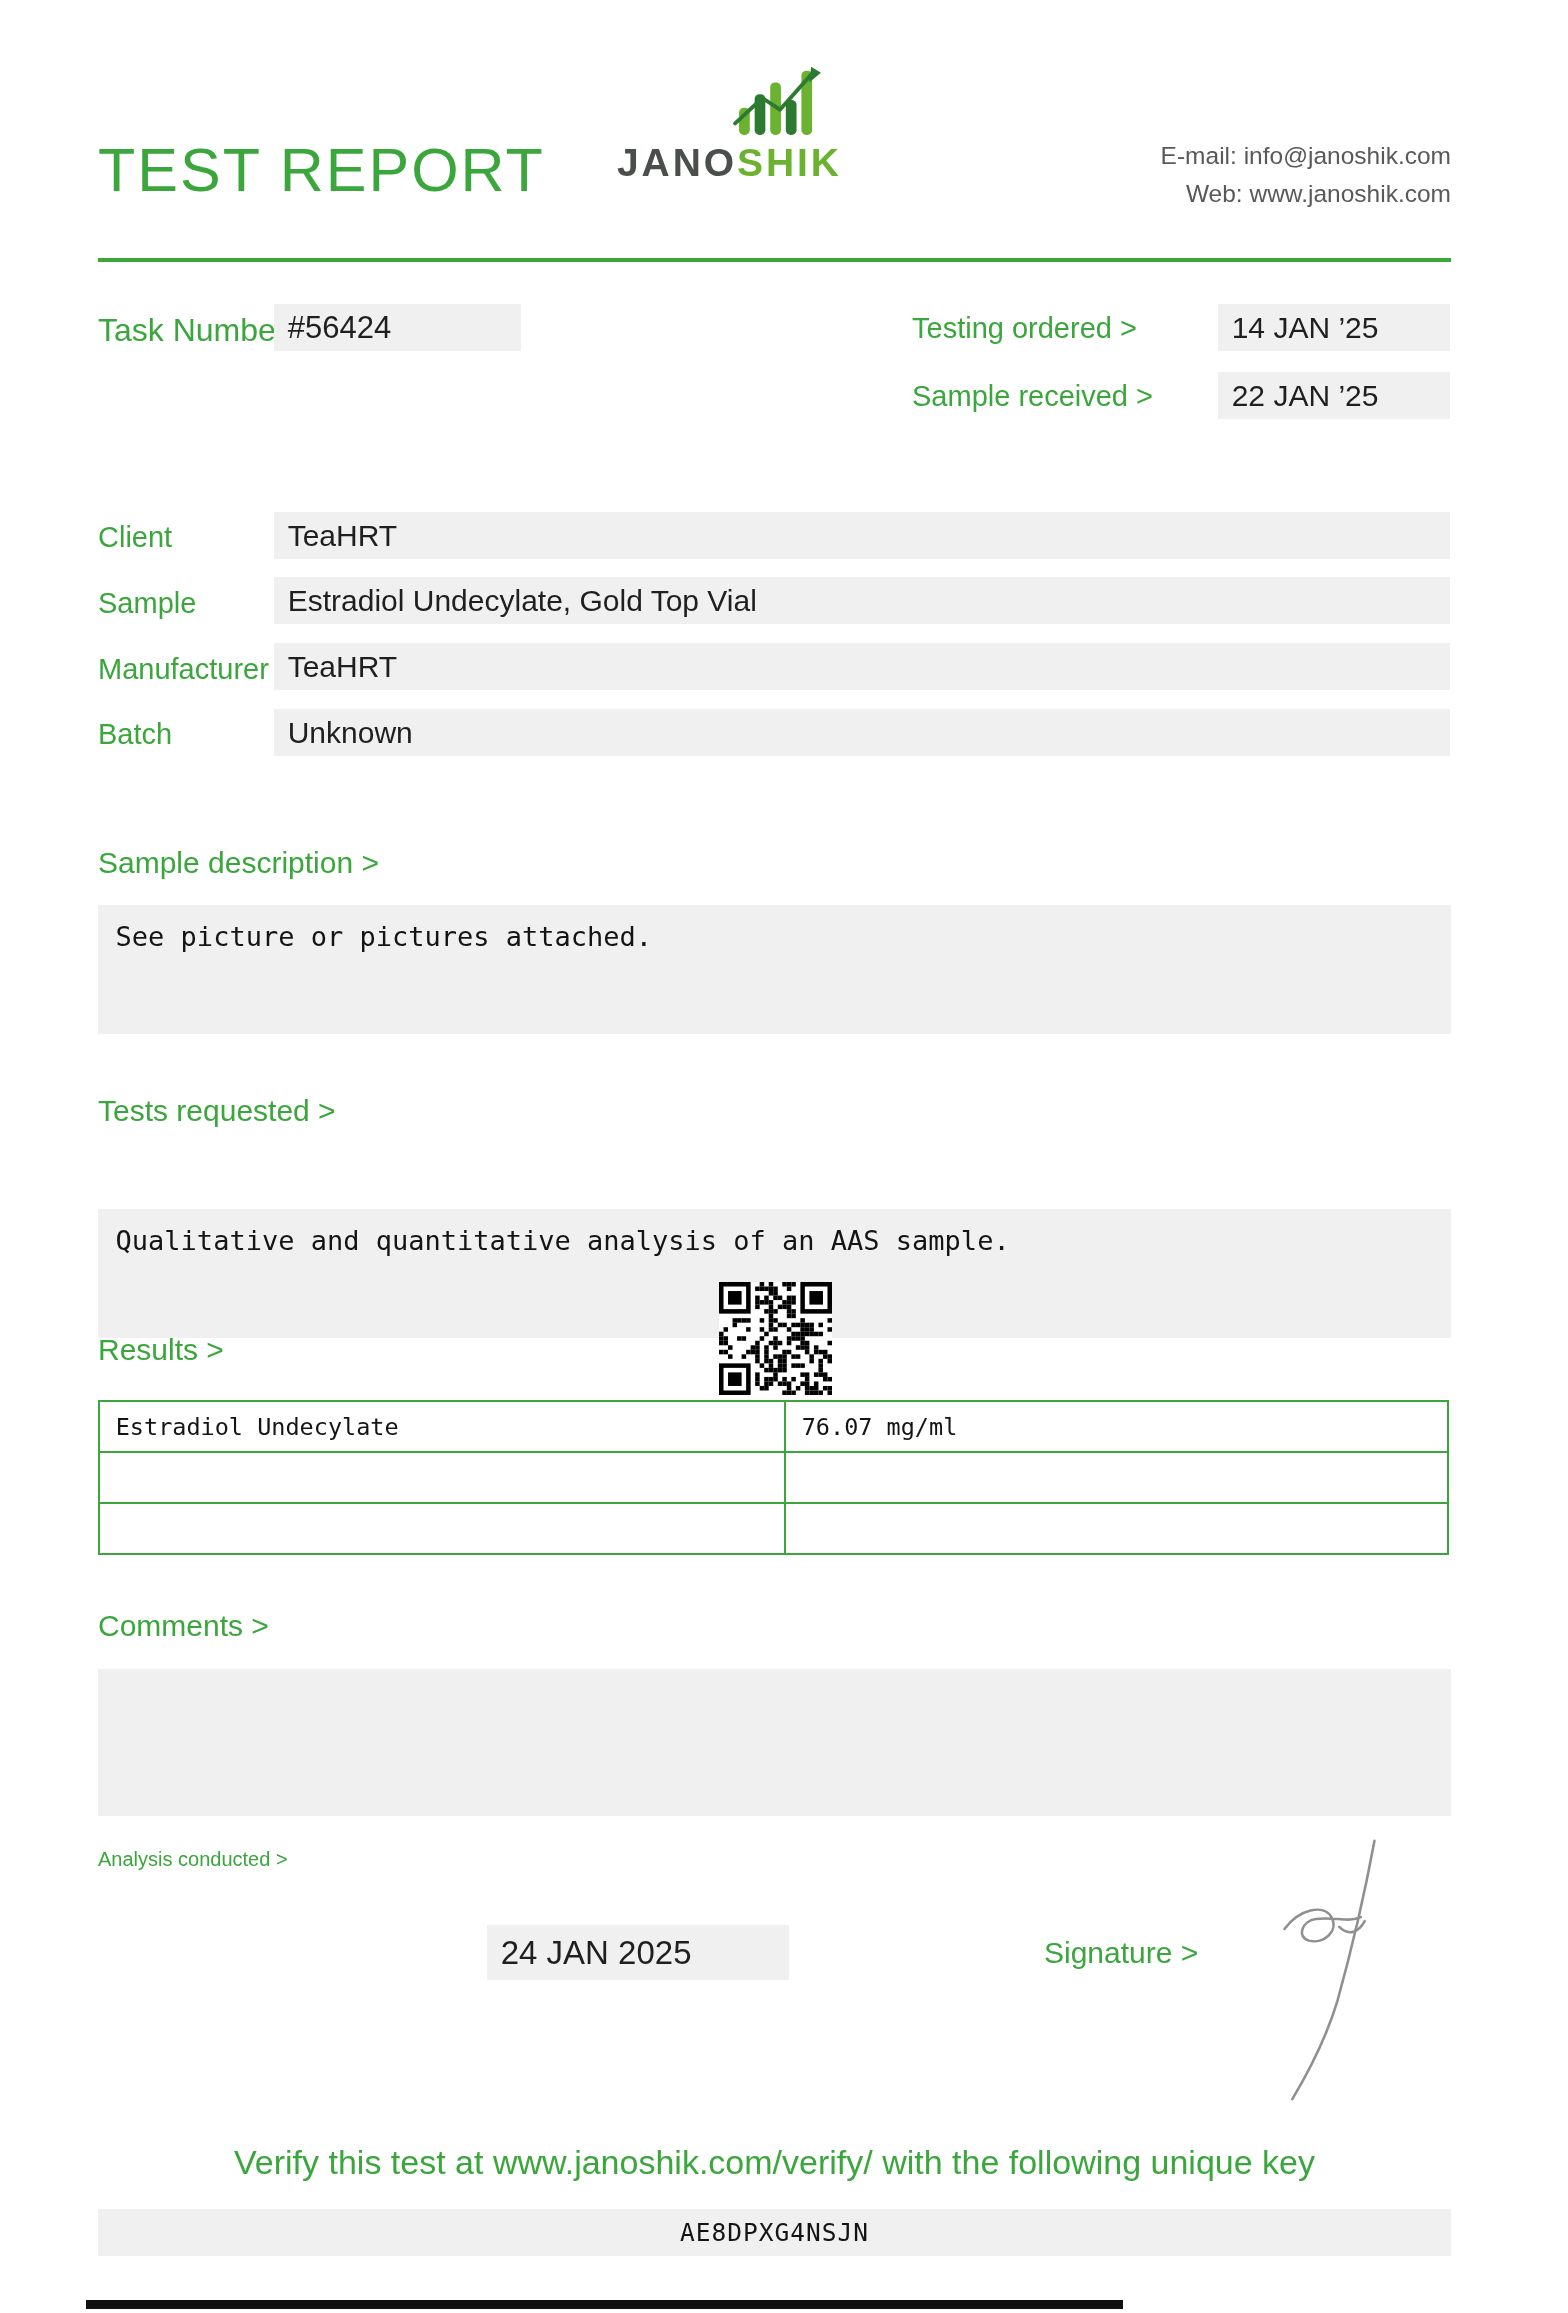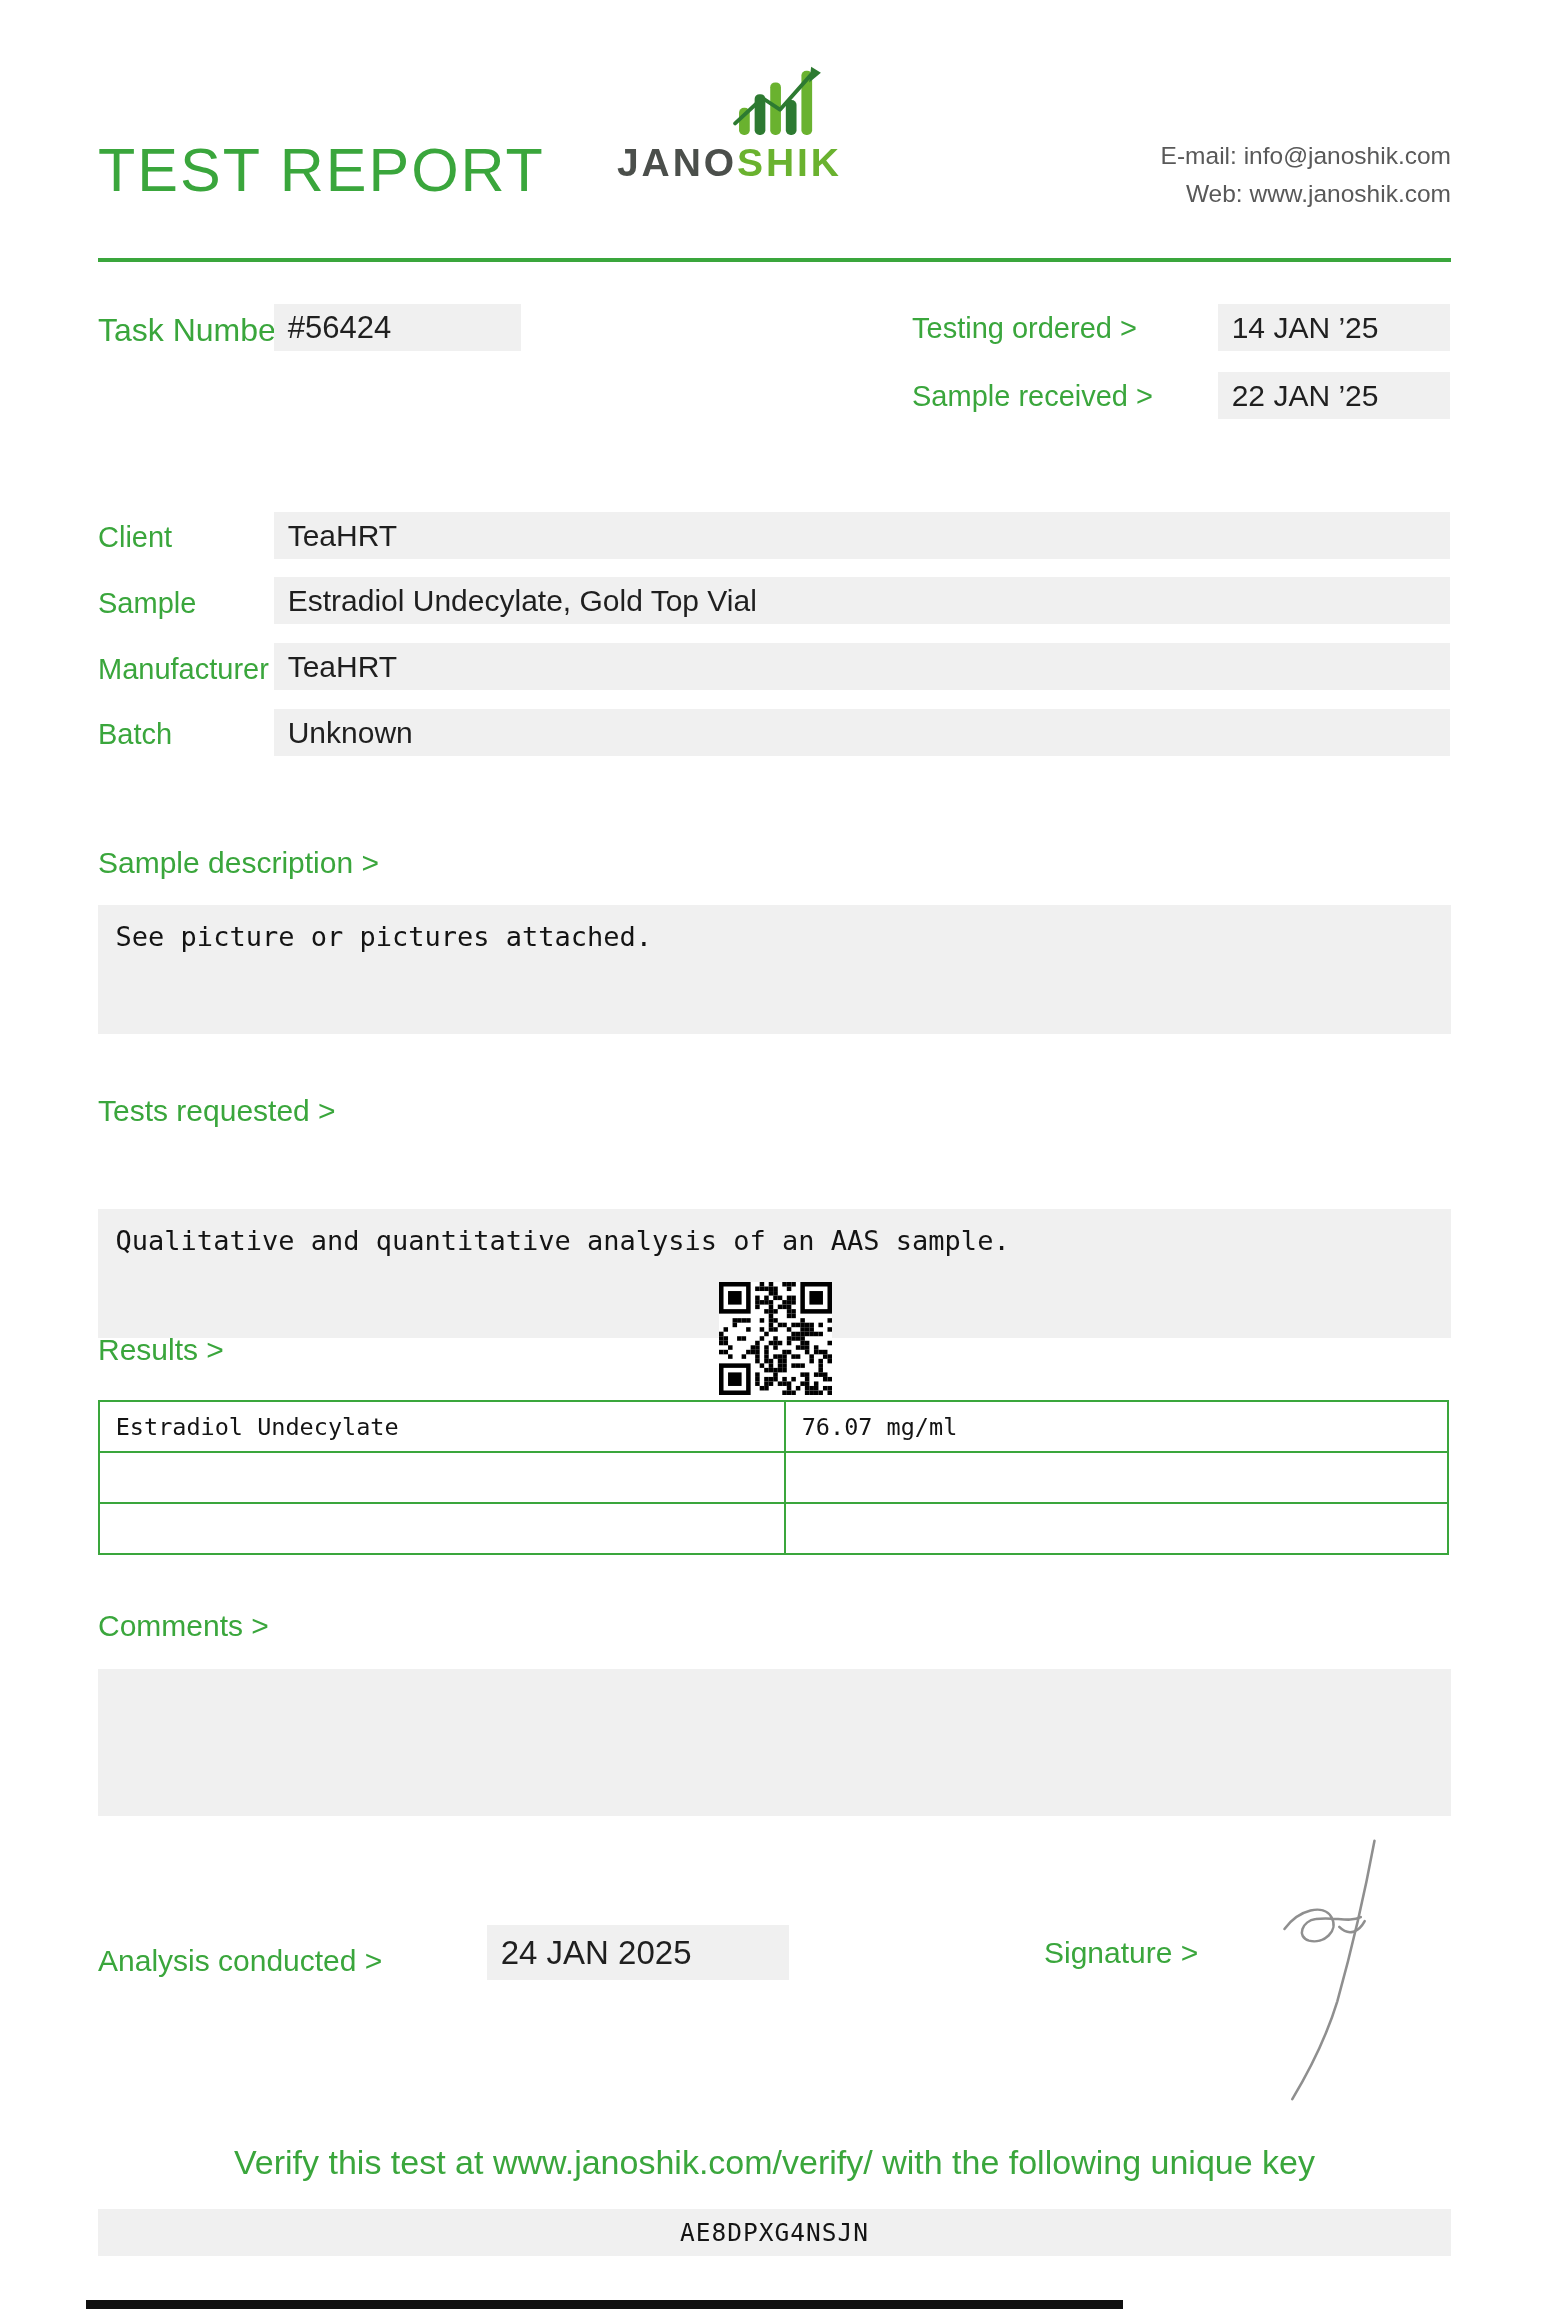--- a/index.html
+++ b/index.html
@@ -67,7 +67,7 @@
 
   
   #signature-svg{left:1255px;top:1833px;}
-  #analysis-label{left:98px;top:1944px;font-size:30px;text-align:right;}
+  #analysis-label{left:98px;top:1848px;font-size:20px;text-align:right;}
   #analysis-box{left:487px;top:1925px;width:302px;height:55px;font-size:33px;}
   #signature-label{left:1044px;top:1936px;font-size:30px;}
   #verify-line{left:98px;top:2143px;width:1353px;text-align:center;font-size:34px;color:var(--green);white-space:nowrap;}

